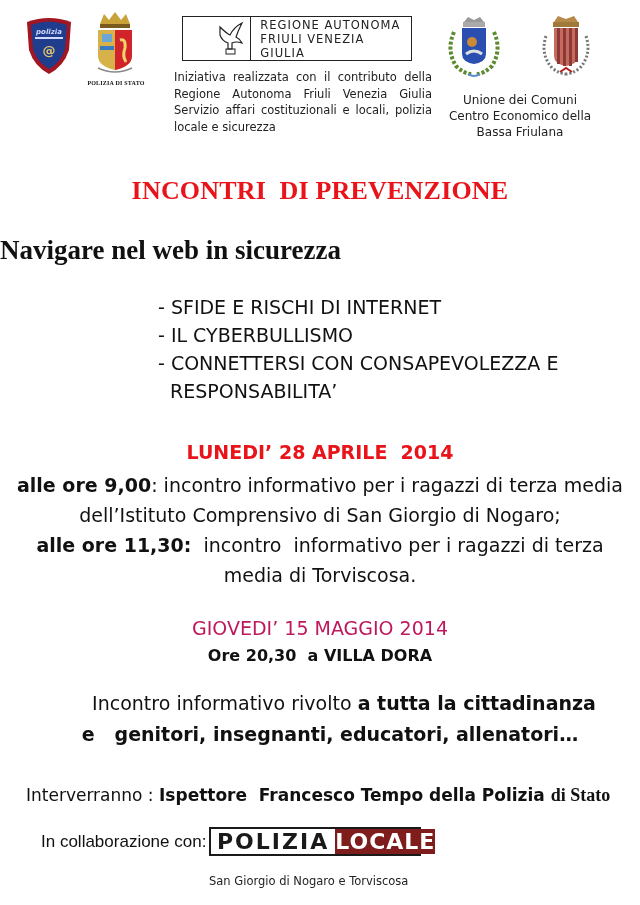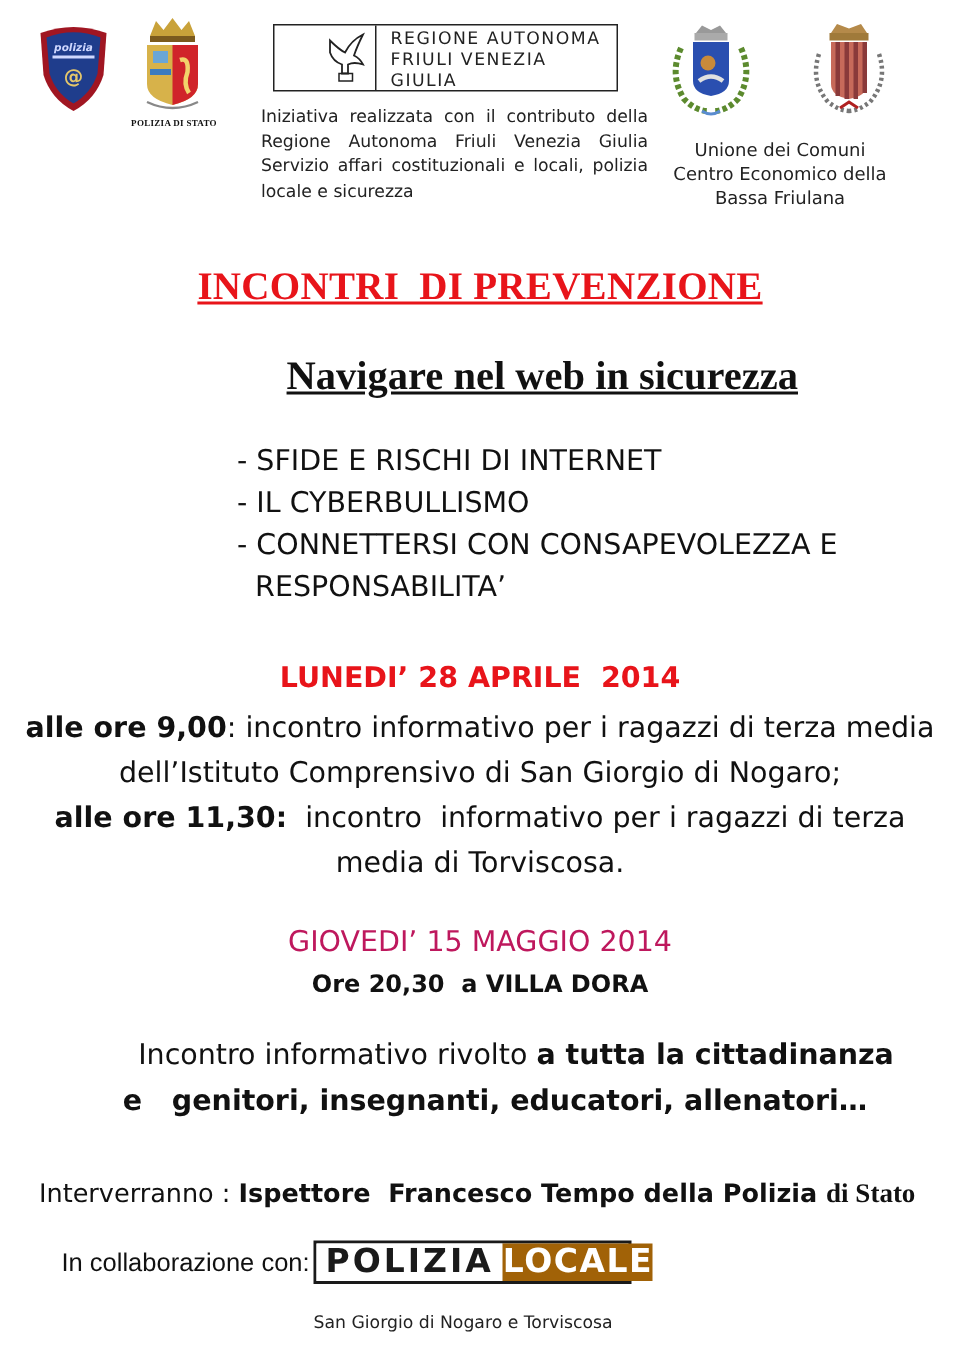--- a/index.html
+++ b/index.html
@@ -6,7 +6,7 @@
     body { width: 640px; height: 905px; position: relative; overflow: hidden; color: #111; font-family: "Liberation Sans", sans-serif; }
     .abs { position: absolute; }
     .sans { font-family: "DejaVu Sans", "Liberation Sans", sans-serif; }
-    .serif { font-family: "Liberation Serif", "DejaVu Serif", serif; text-decoration: underline; }
+    .serif { font-family: "Liberation Serif", "DejaVu Serif", serif; }
 
     
     .shield-postale { left: 24px; top: 14px; width: 50px; height: 62px; }

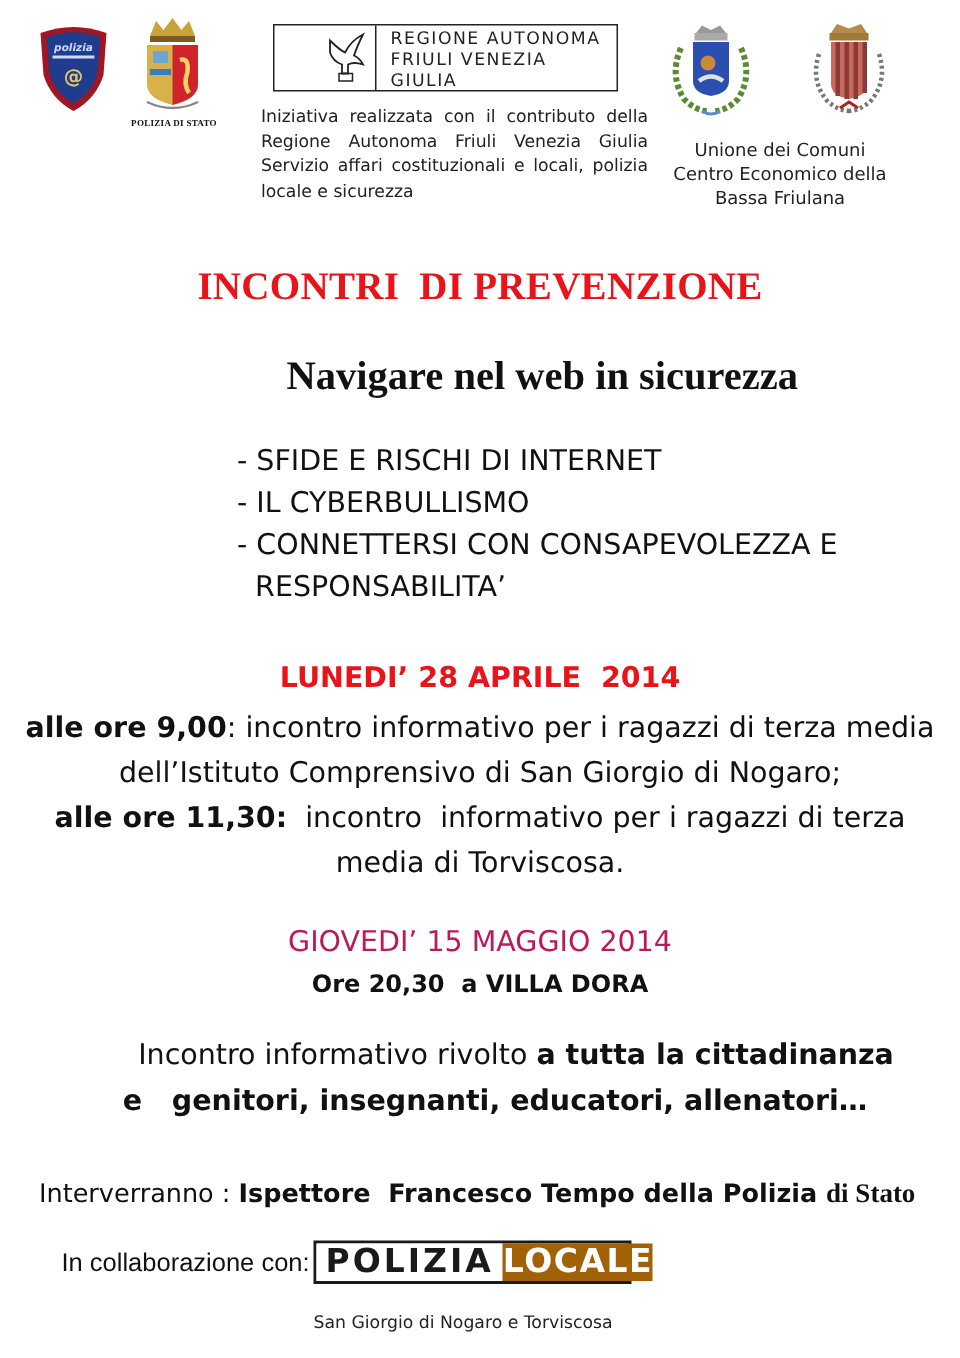--- a/index.html
+++ b/index.html
@@ -24,7 +24,7 @@
     .unione-text { left: 440px; top: 92px; width: 160px; font-size: 12px; line-height: 16px; color: #222; text-align: center; }
 
     .title-red { left: 0; top: 176px; width: 640px; font-size: 26px; font-weight: bold; color: #e8141a; text-align: center; letter-spacing: 0.2px; }
-    .subtitle { left: 0; top: 235px; width: 532px; font-size: 27px; font-weight: bold; color: #111; text-align: right; }
+    .subtitle { left: 0; top: 235px; width: 532px; font-size: 27px; font-weight: bold; color: #111; text-align: left; }
 
     .topics { left: 158px; top: 293px; font-size: 19px; line-height: 28px; color: #111; }
     .topics div { white-space: pre; }

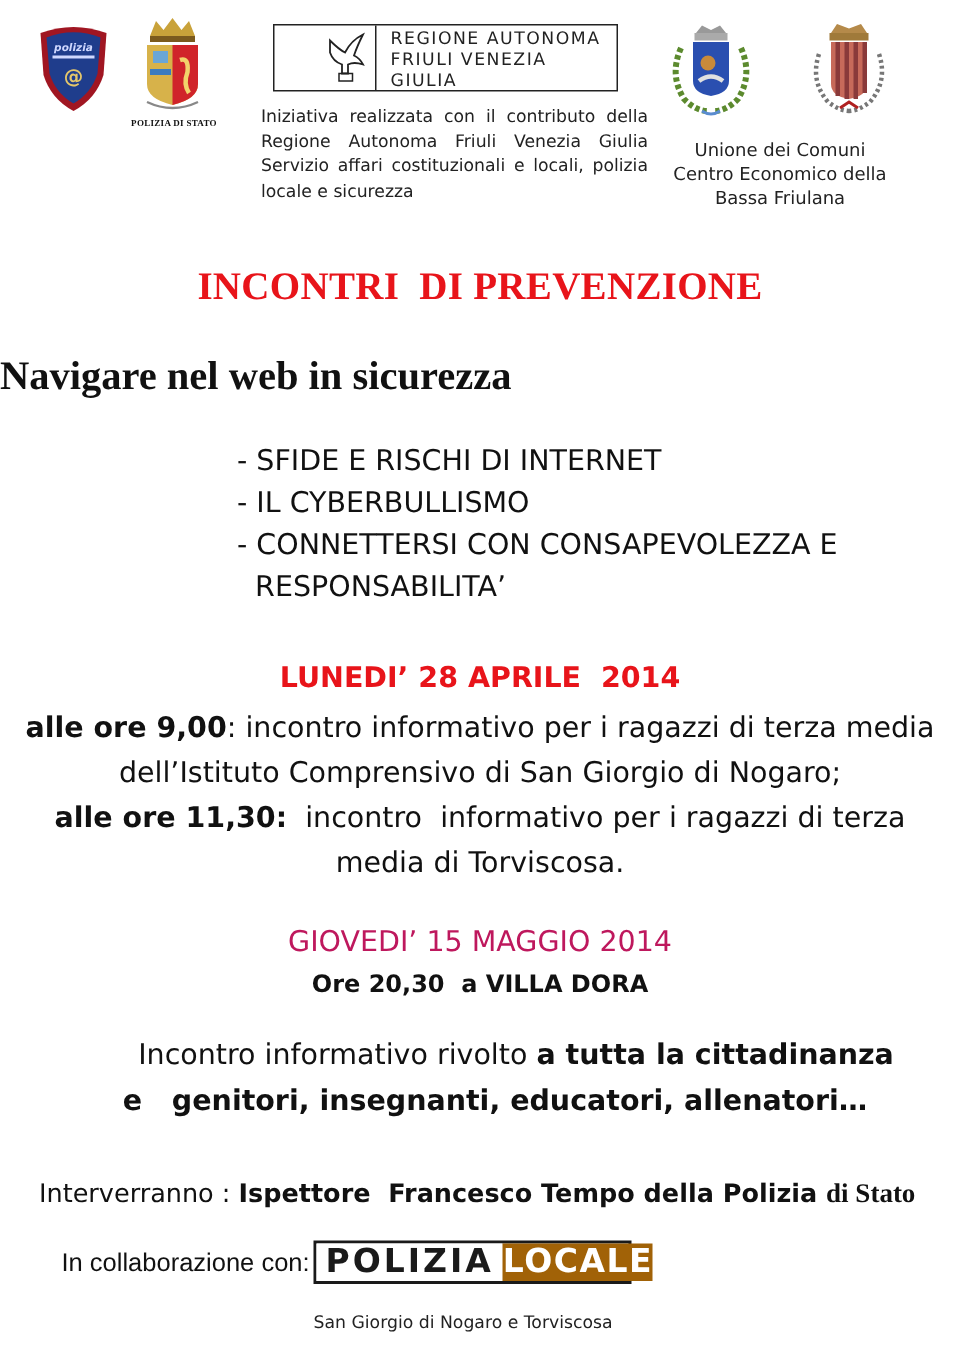--- a/index.html
+++ b/index.html
@@ -44,7 +44,7 @@
     .collab-label { left: 17px; top: 832px; font-size: 17px; color: #111; font-family: "Liberation Sans", sans-serif; margin-left: 24px; }
     .pl-logo { left: 209px; top: 827px; width: 212px; height: 29px; border: 2px solid #1a1a1a; display: flex; box-sizing: border-box; }
     .pl-left { background: #fff; color: #1a1a1a; font-weight: bold; font-size: 22px; letter-spacing: 2px; padding: 0 6px; display: flex; align-items: center; font-family: "DejaVu Sans", sans-serif; transform-origin: left; }
-    .pl-right { background: #a16207; color: #fff; font-weight: bold; font-size: 22px; letter-spacing: 1px; flex: 1; display: flex; align-items: center; justify-content: center; font-family: "DejaVu Sans", sans-serif; }
+    .pl-right { background: #7f1d1d; color: #fff; font-weight: bold; font-size: 22px; letter-spacing: 1px; flex: 1; display: flex; align-items: center; justify-content: center; font-family: "DejaVu Sans", sans-serif; }
     .pl-caption { left: 209px; top: 874px; font-size: 11.5px; color: #222; }
   </style>
 </head>

